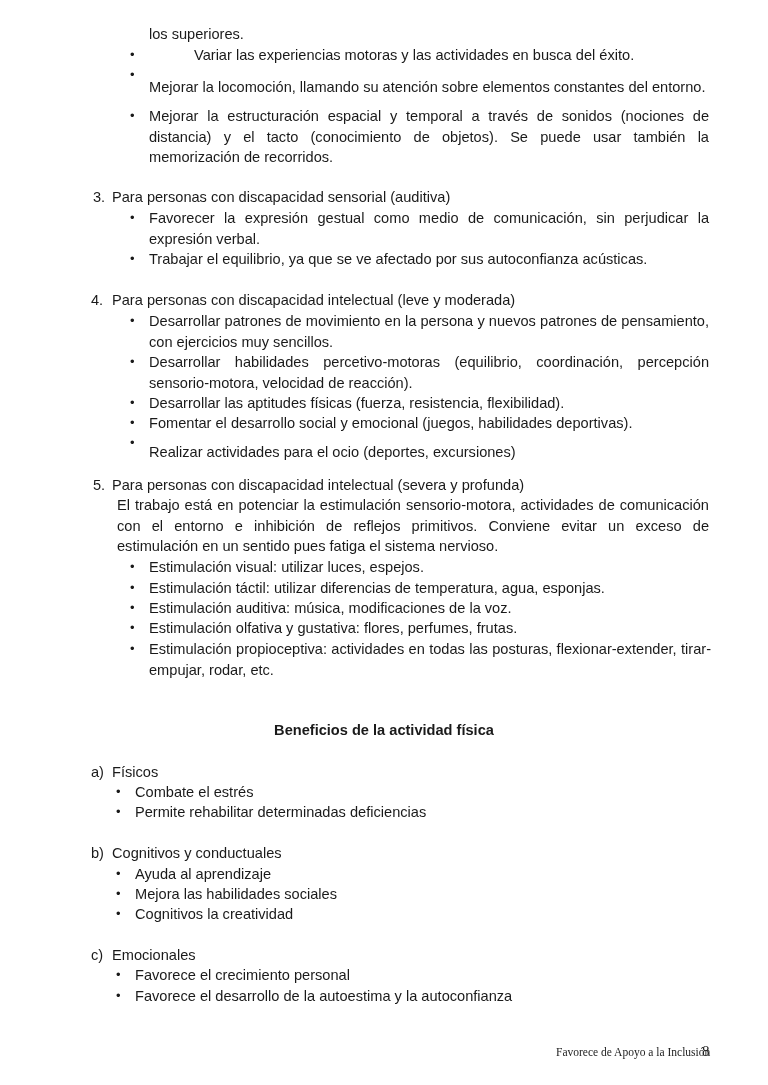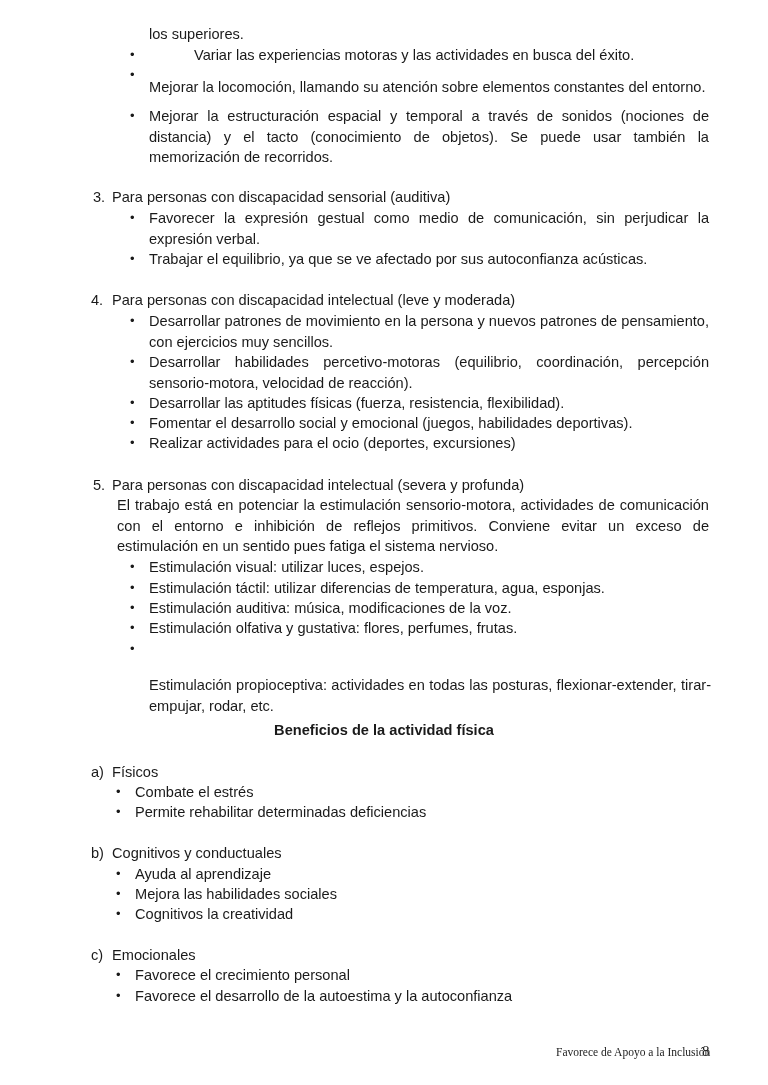--- a/index.html
+++ b/index.html
@@ -57,7 +57,7 @@
   <div class="just" style="left:149px; top:413px; width:560px;">Fomentar el desarrollo social y emocional (juegos, habilidades deportivas).</div>
 
   <span class="bul" style="left:130px; top:433px;">•</span>
-  <div class="just" style="left:149px; top:433px; width:560px;">Realizar actividades para el ocio (deportes, excursiones)</div>
+  <div class="just" style="left:149px; top:442px; width:560px;">Realizar actividades para el ocio (deportes, excursiones)</div>
 </div>
 
 <div>

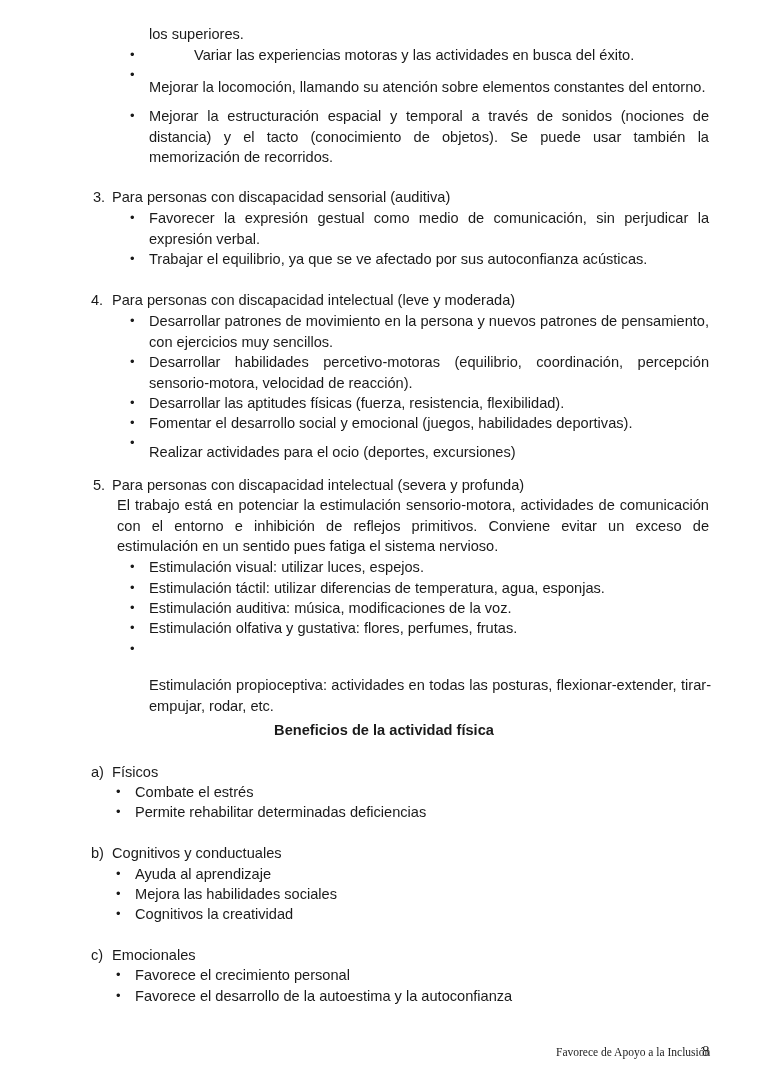--- a/index.html
+++ b/index.html
@@ -79,7 +79,7 @@
   <div class="just" style="left:149px; top:618px; width:560px;">Estimulación olfativa y gustativa: flores, perfumes, frutas.</div>
 
   <span class="bul" style="left:130px; top:639px;">•</span>
-  <div class="just" style="left:149px; top:639px; width:562px;margin-top:36px;">Estimulación propioceptiva: actividades en todas las posturas, flexionar-extender, tirar-empujar, rodar, etc.</div>
+  <div class="just" style="left:149px; top:639px; width:562px;">Estimulación propioceptiva: actividades en todas las posturas, flexionar-extender, tirar-empujar, rodar, etc.</div>
 </div>
 
 <div class="h" style="top:720px;">Beneficios de la actividad física</div>

